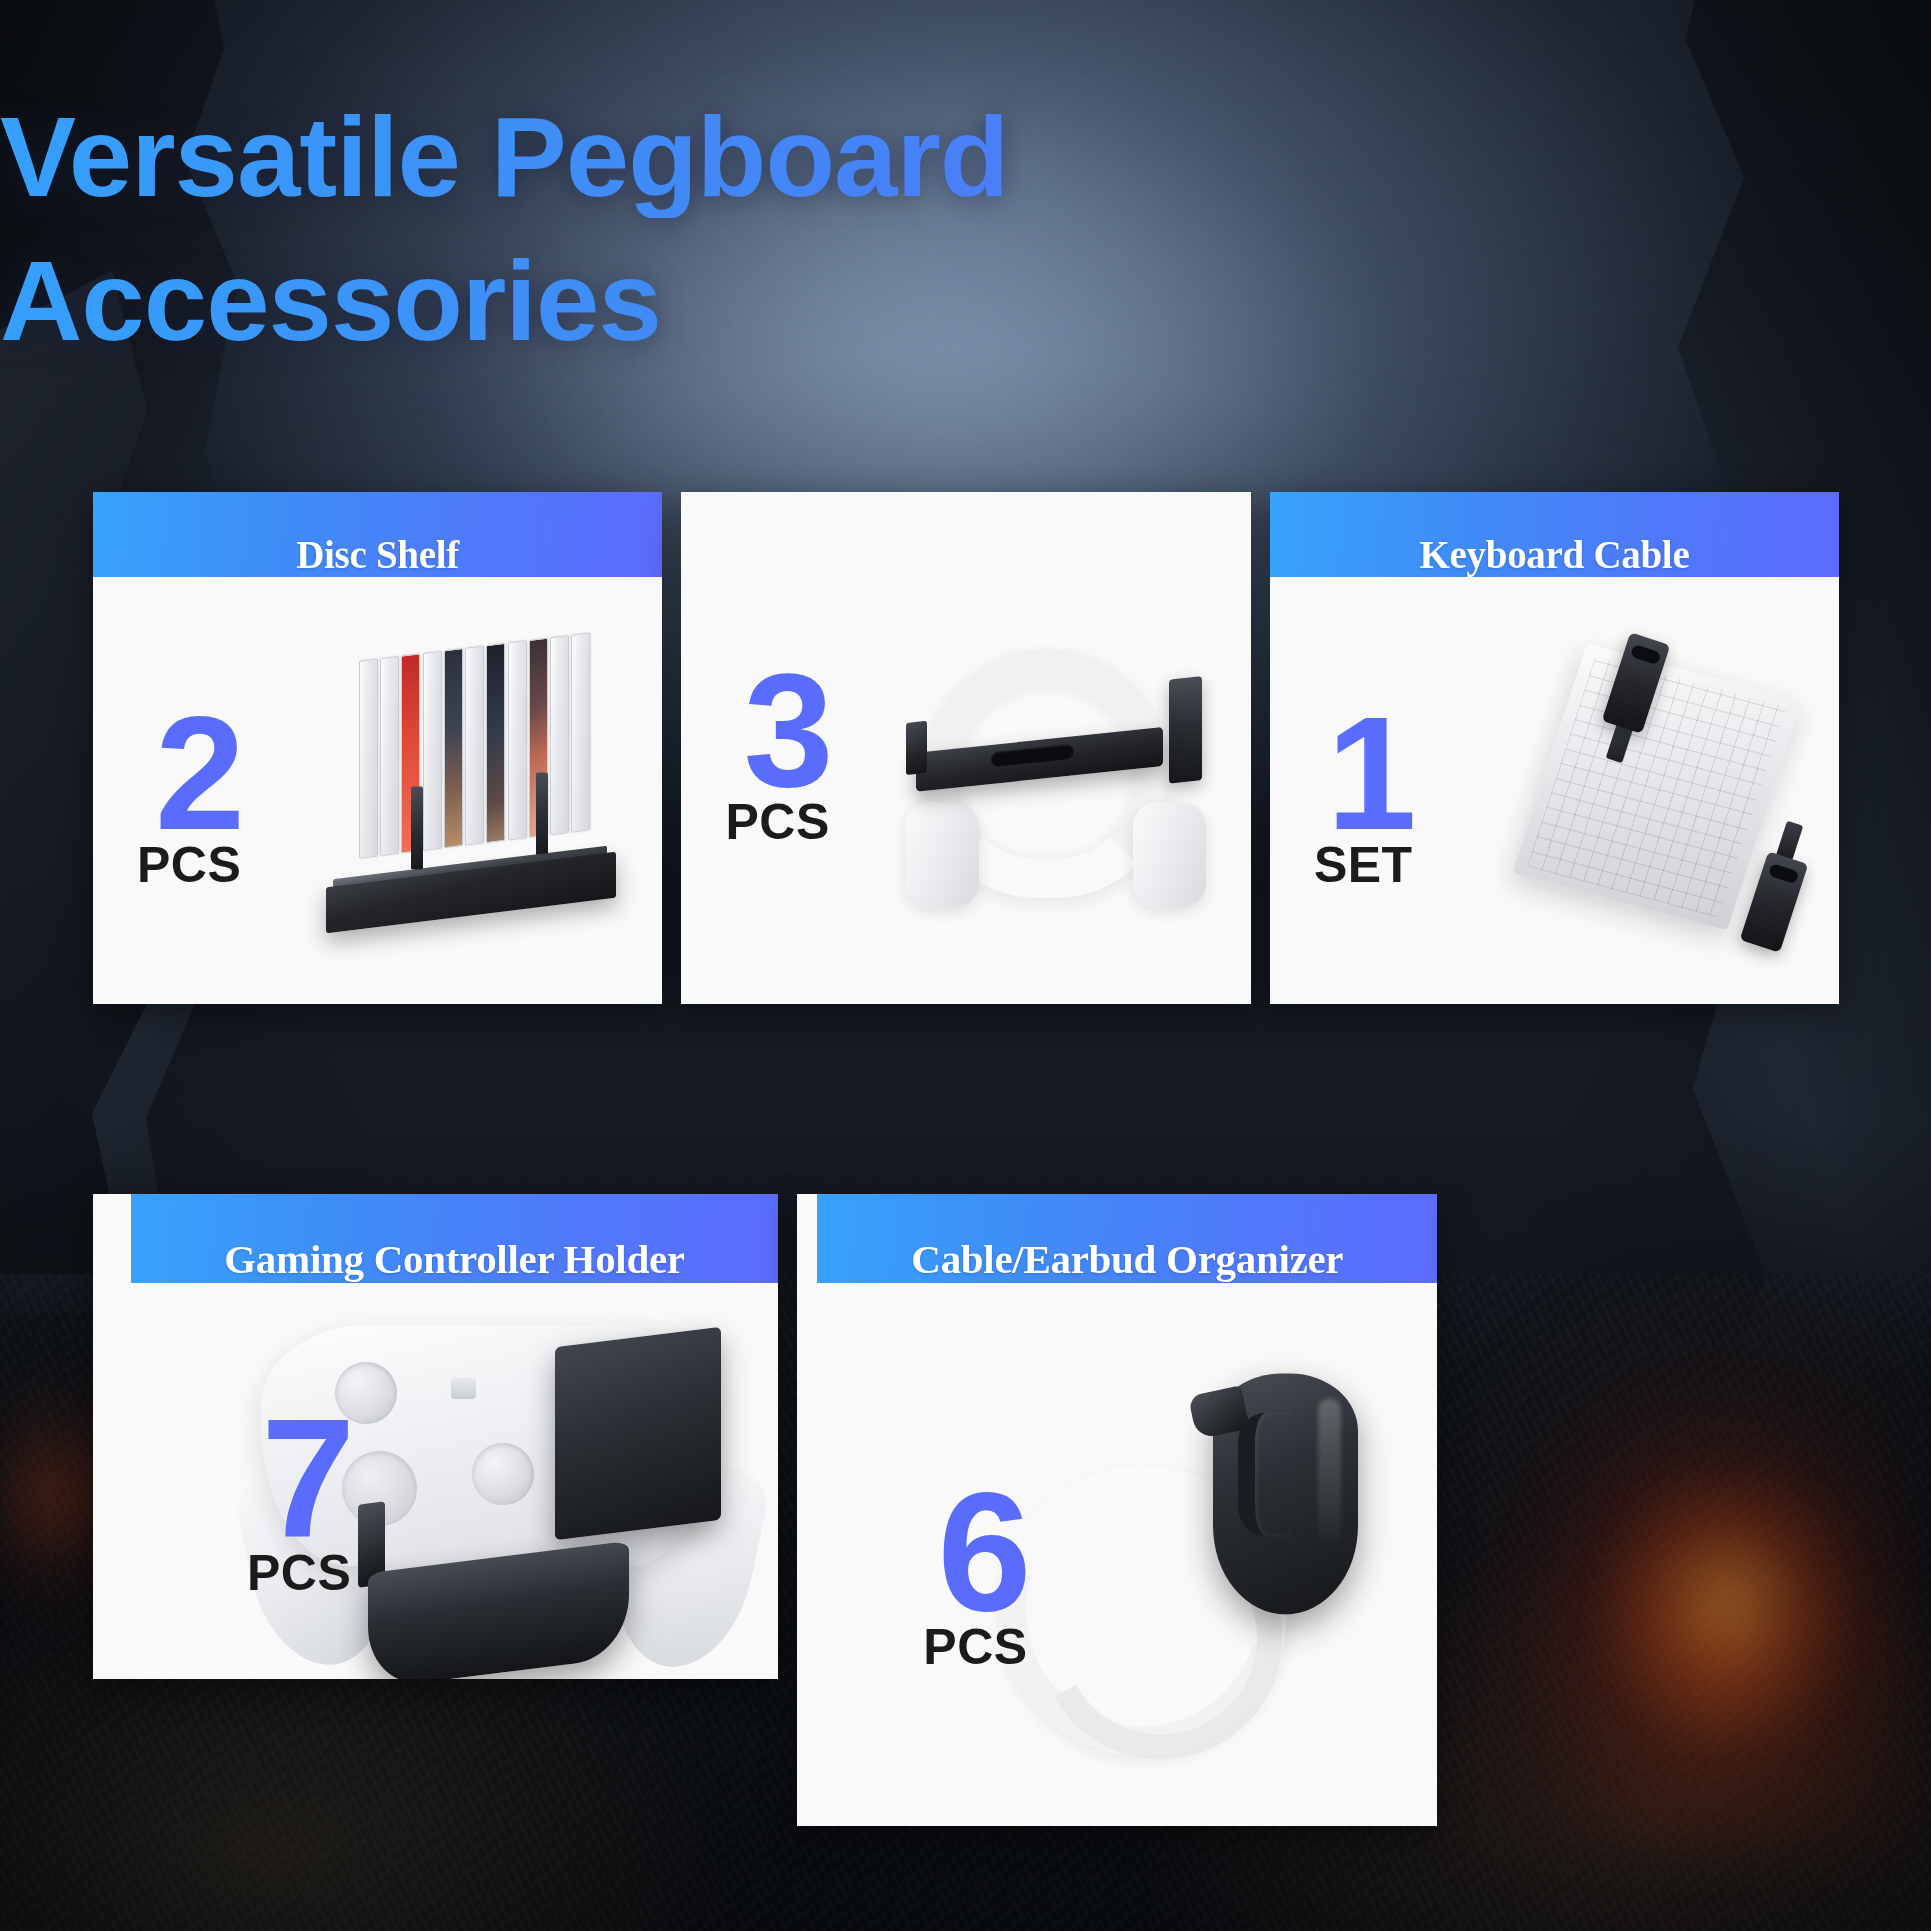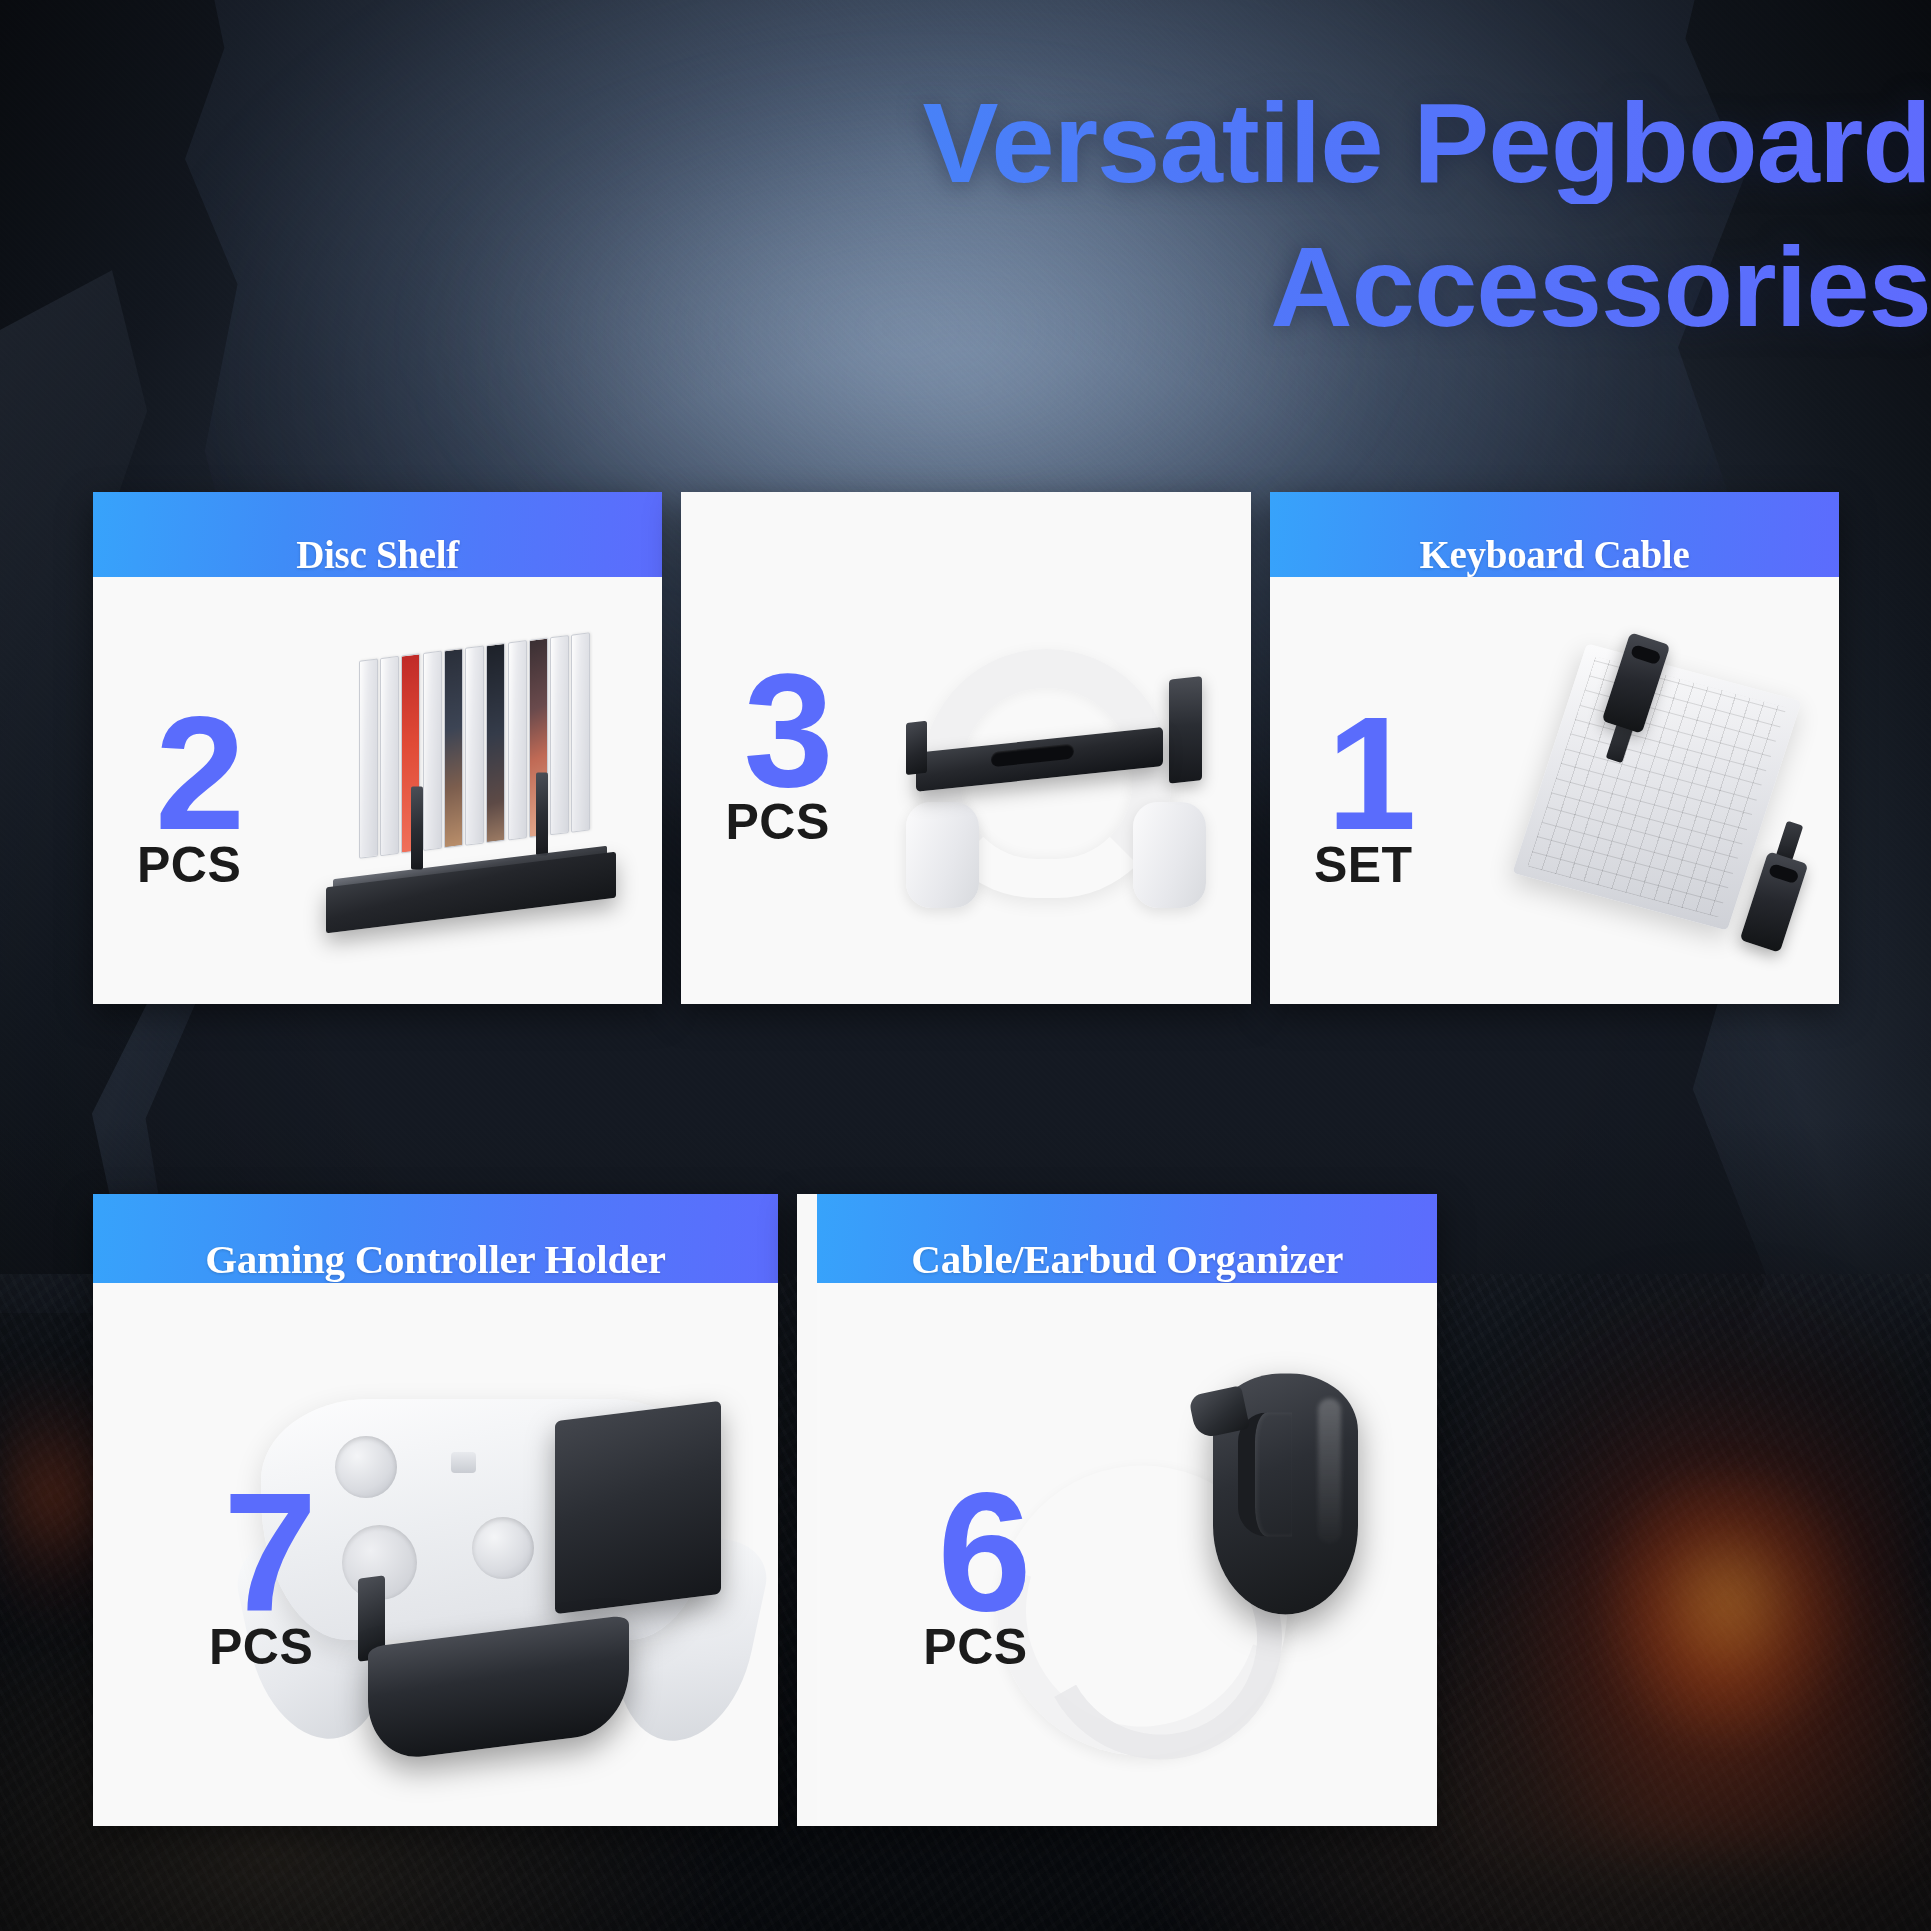--- a/index.html
+++ b/index.html
@@ -98,8 +98,8 @@
 
   
   .title-wrap{
-    position:absolute;left:0;top:83px;width:100%;
-    text-align:right;
+    position:absolute;left:0;top:97px;width:100%;
+    text-align:left;
   }
   .title-line{
     display:block;

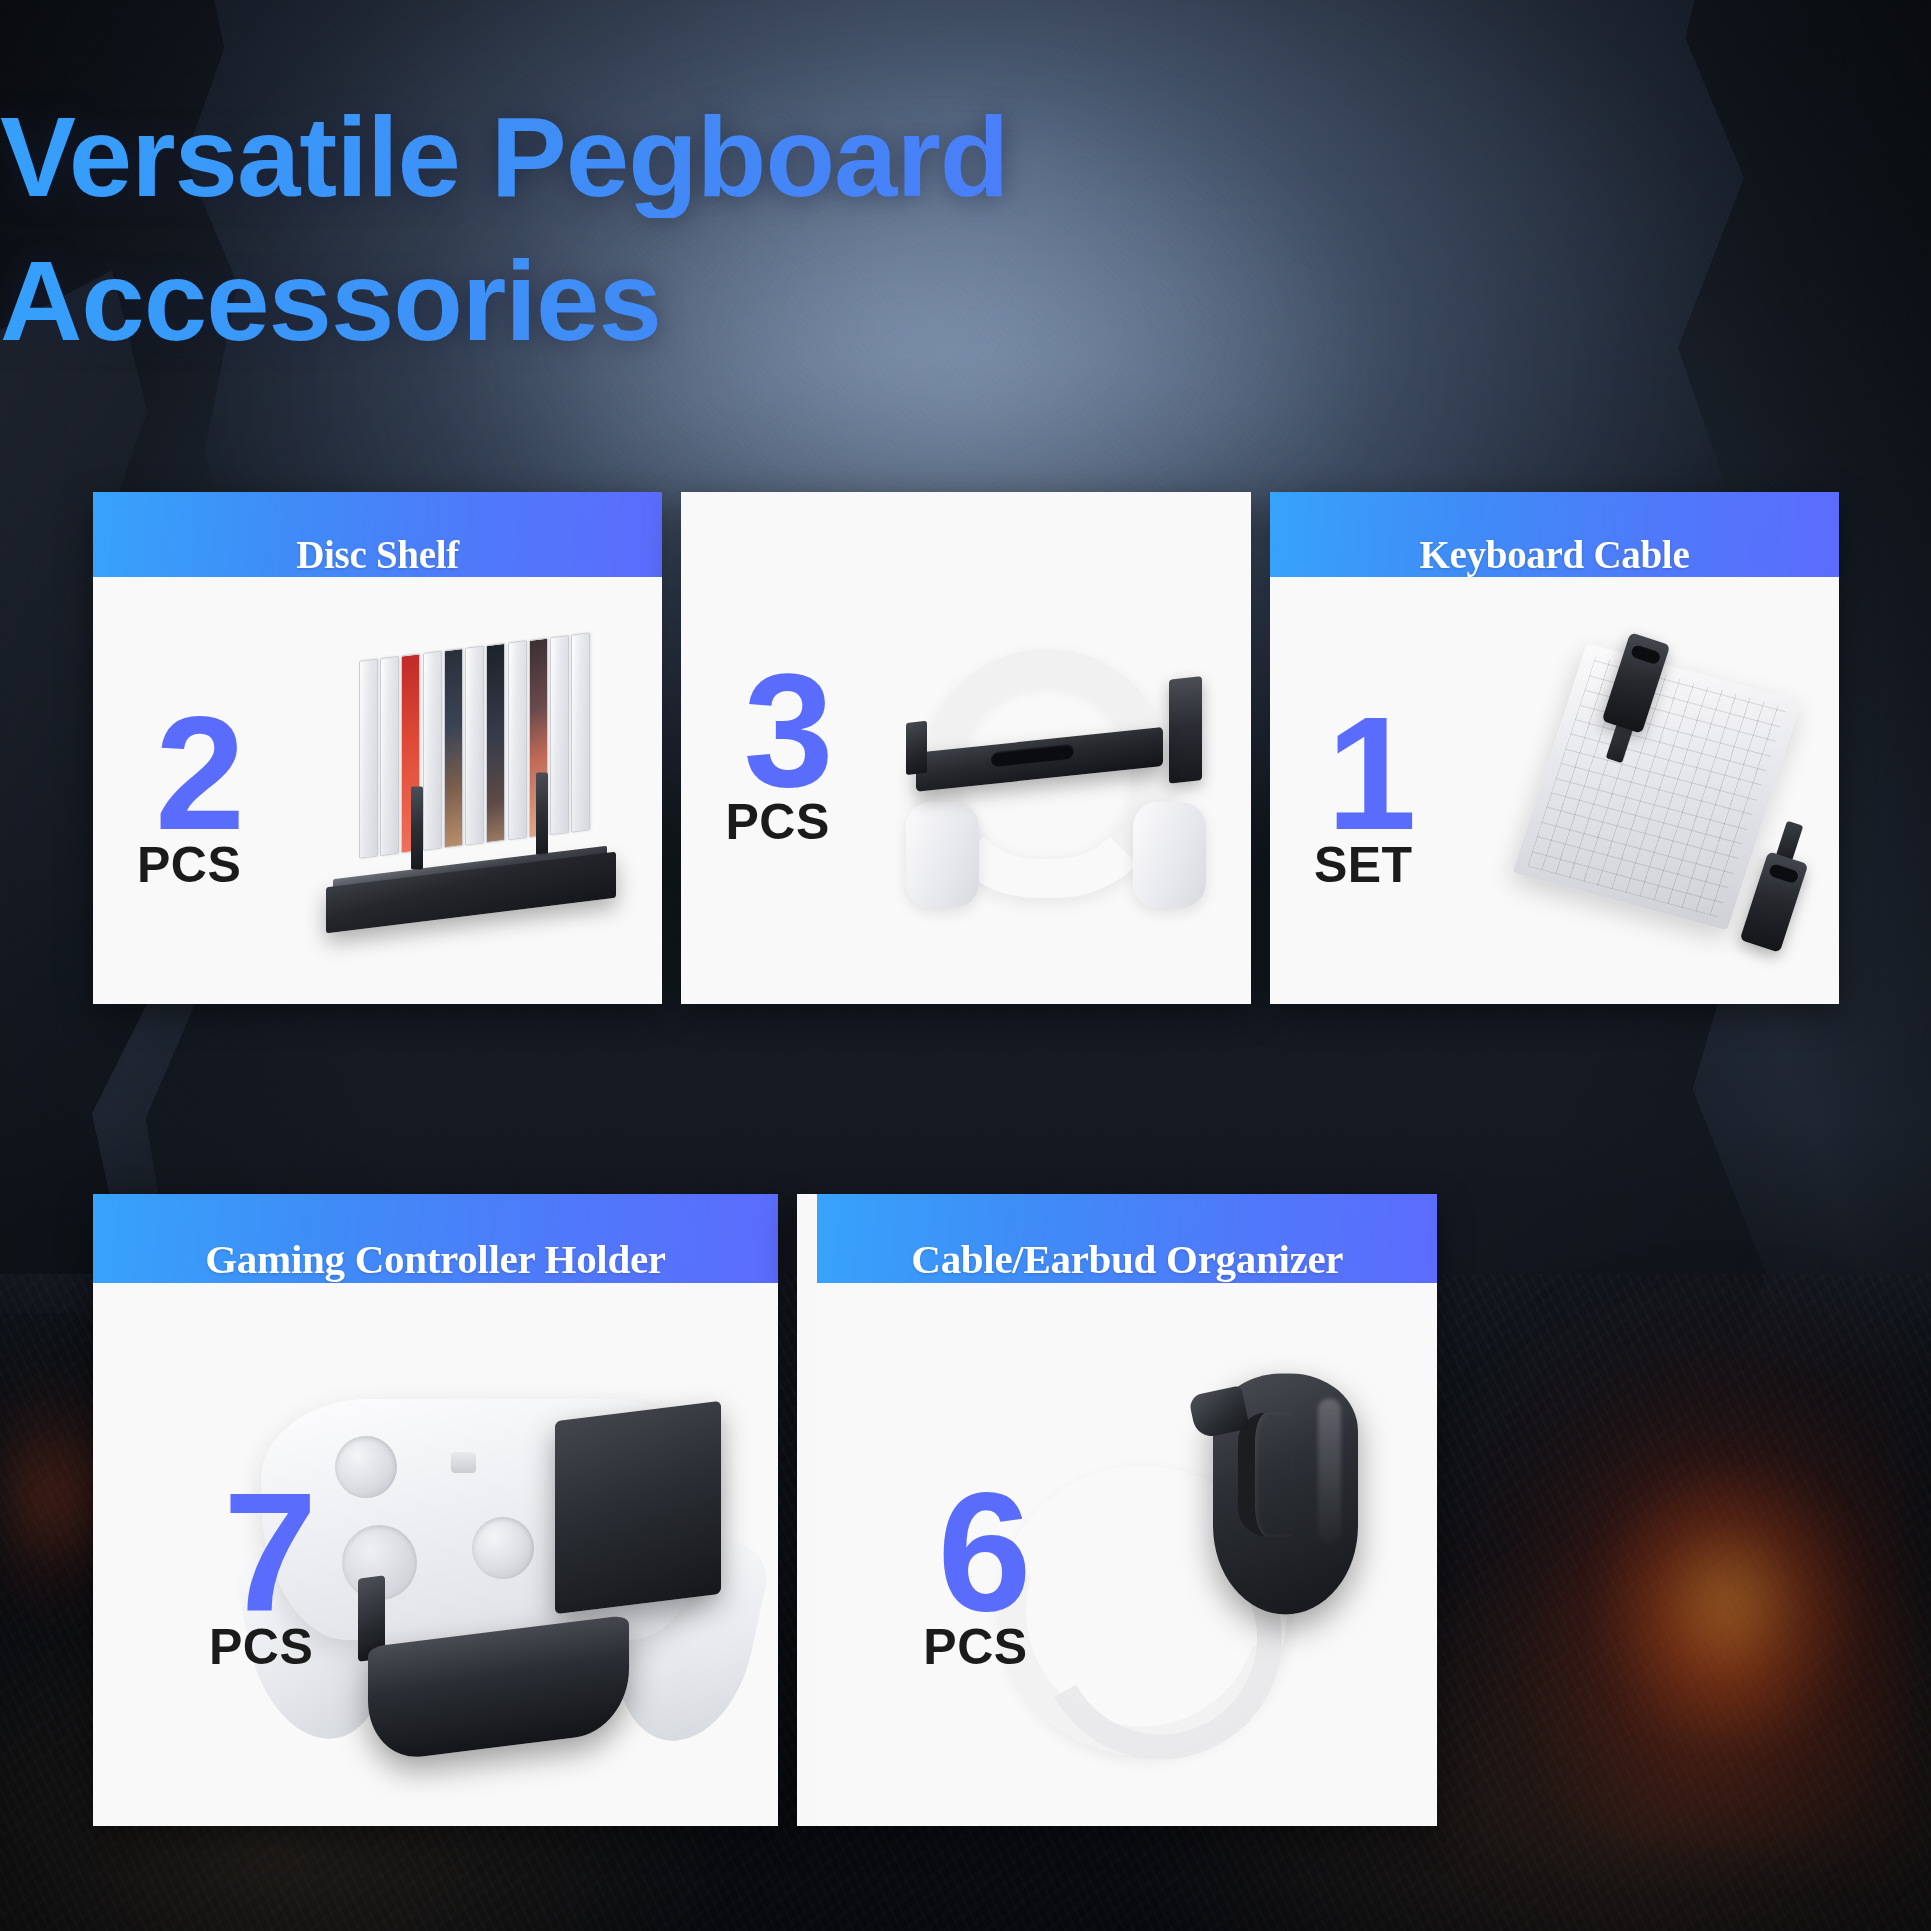--- a/index.html
+++ b/index.html
@@ -134,7 +134,7 @@
     box-shadow:0 9.7px 33px rgba(0,0,0,.45);
   }
   .grid-top .card{flex:1 1 0;height:512px;}
-  .grid-bottom .card.wide{flex:0 0 685px;height:632px;}
+  .grid-bottom .card.wide{flex:0 0 685px;height:485px;padding-left:38px;}
   .grid-bottom .card.wide2{flex:0 0 640px;height:632px;padding-left:20px;}
 
   .card-head{

